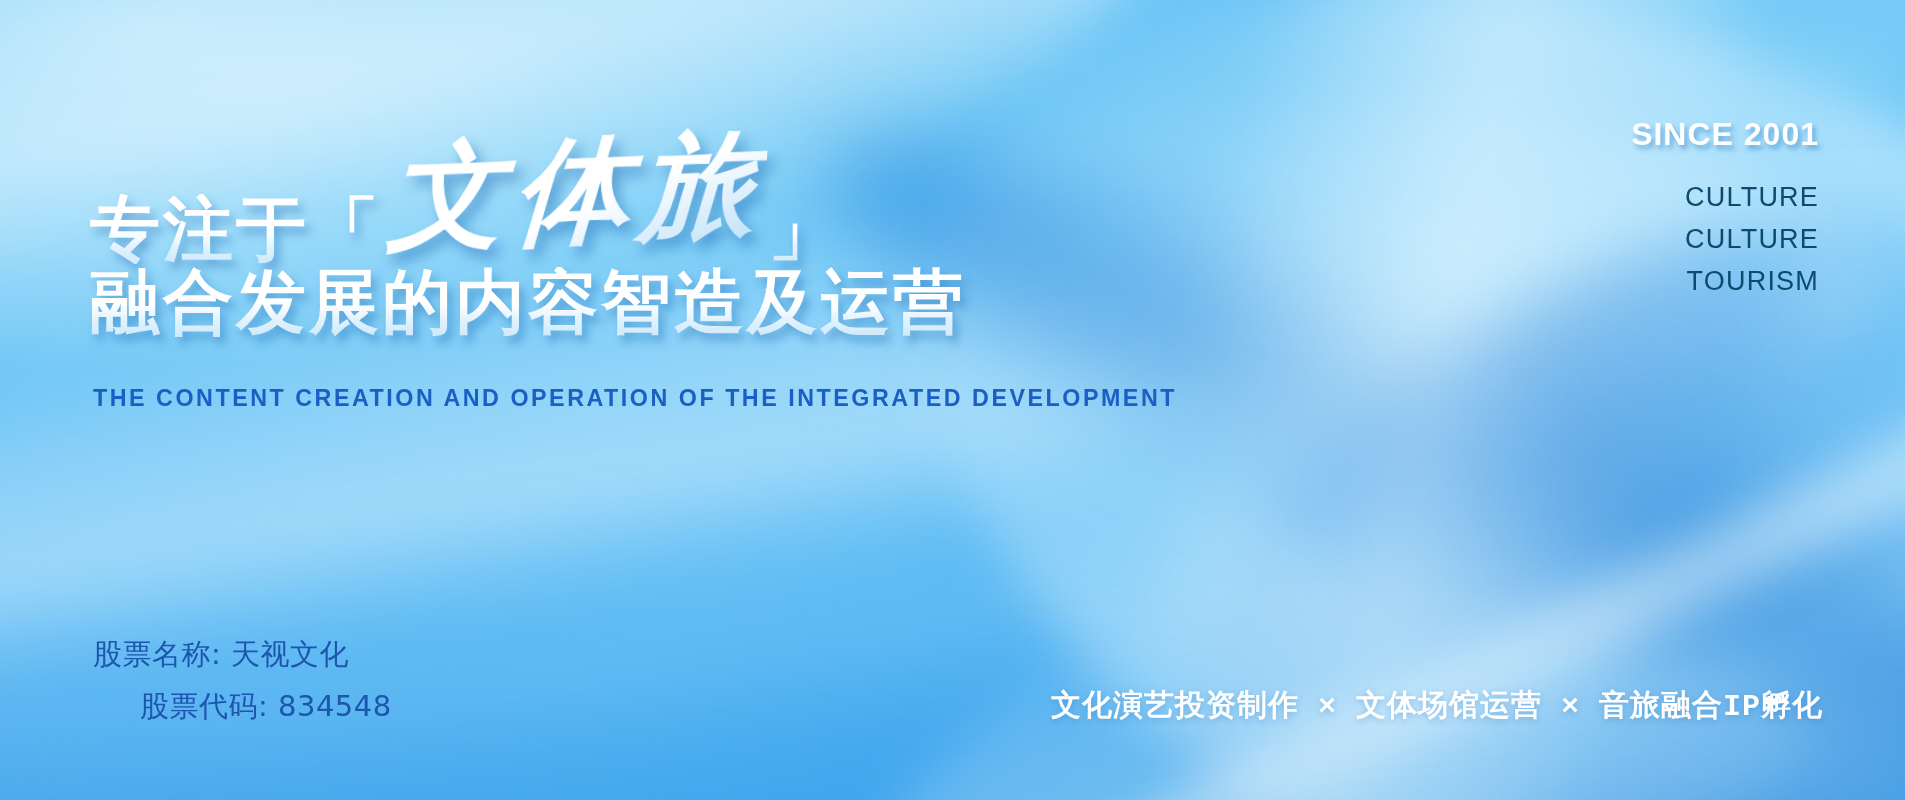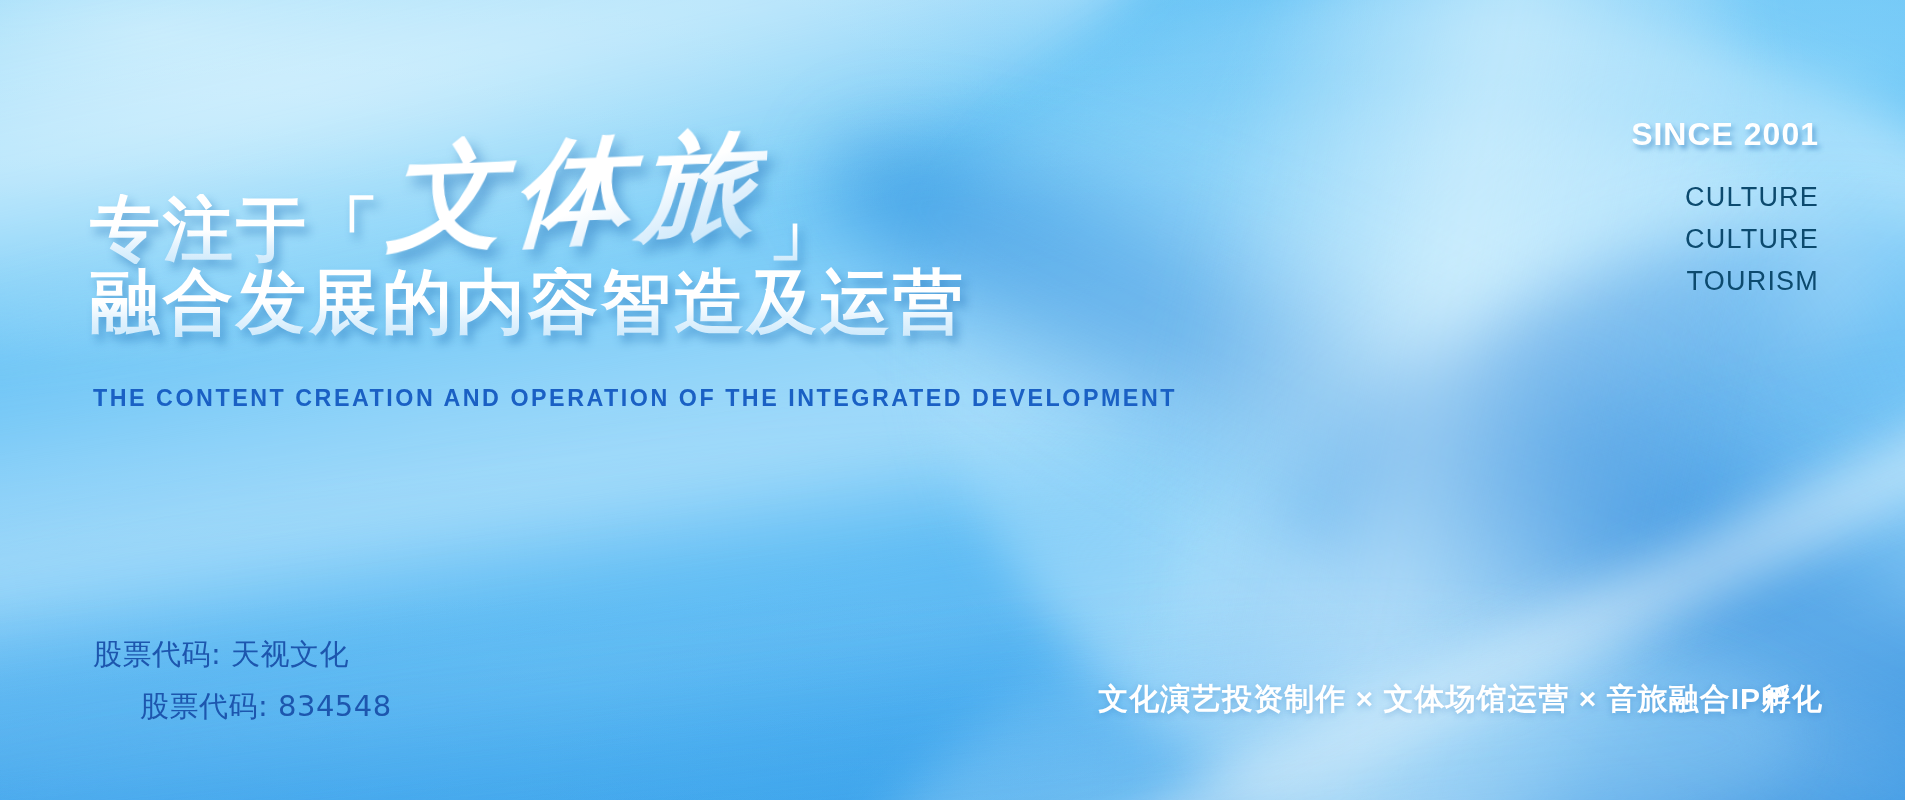--- a/index.html
+++ b/index.html
@@ -318,7 +318,7 @@
     </div>
 
     <div id="stock-block">
-      <div class="stock-line">股票代码: 天视文化</div>
+      <div class="stock-line">股票名称: 天视文化</div>
       <div class="stock-line">股票代码: 834548</div>
     </div>
 

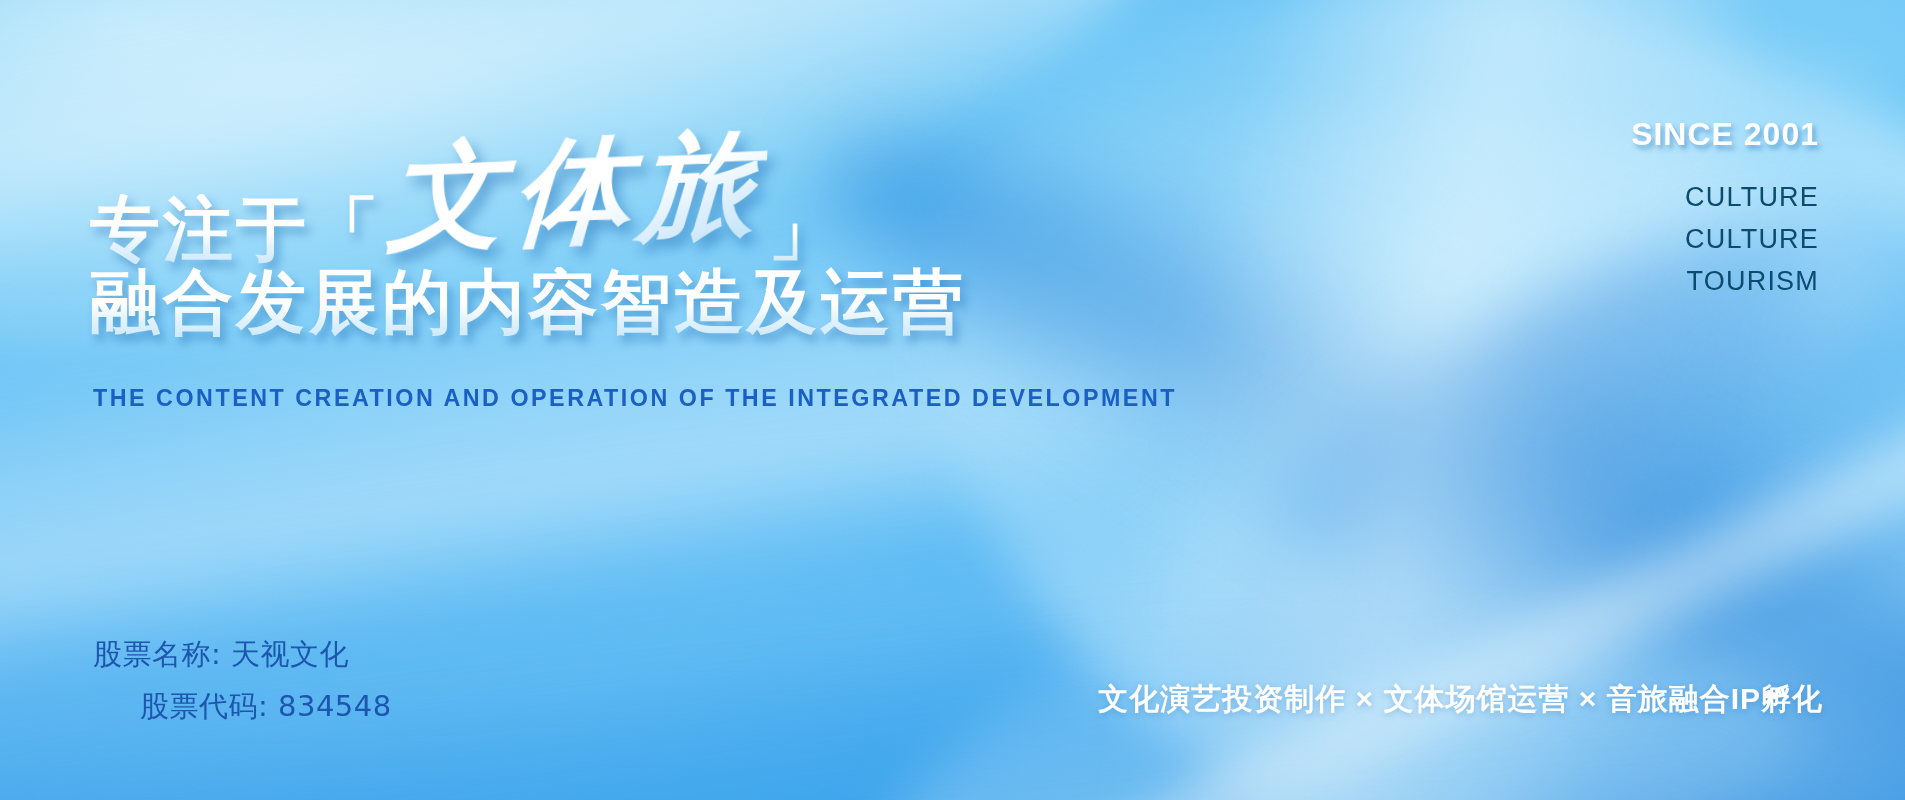--- a/index.html
+++ b/index.html
@@ -259,8 +259,8 @@
   #tagline{
     position:absolute;
     right:82px;
-    bottom:80px;
-    font-family:Liberation Sans, sans-serif;
+    bottom:74px;
+    font-family:Liberation Mono, monospace;
     font-weight:700;
     font-size:30px;
     letter-spacing:1px;

